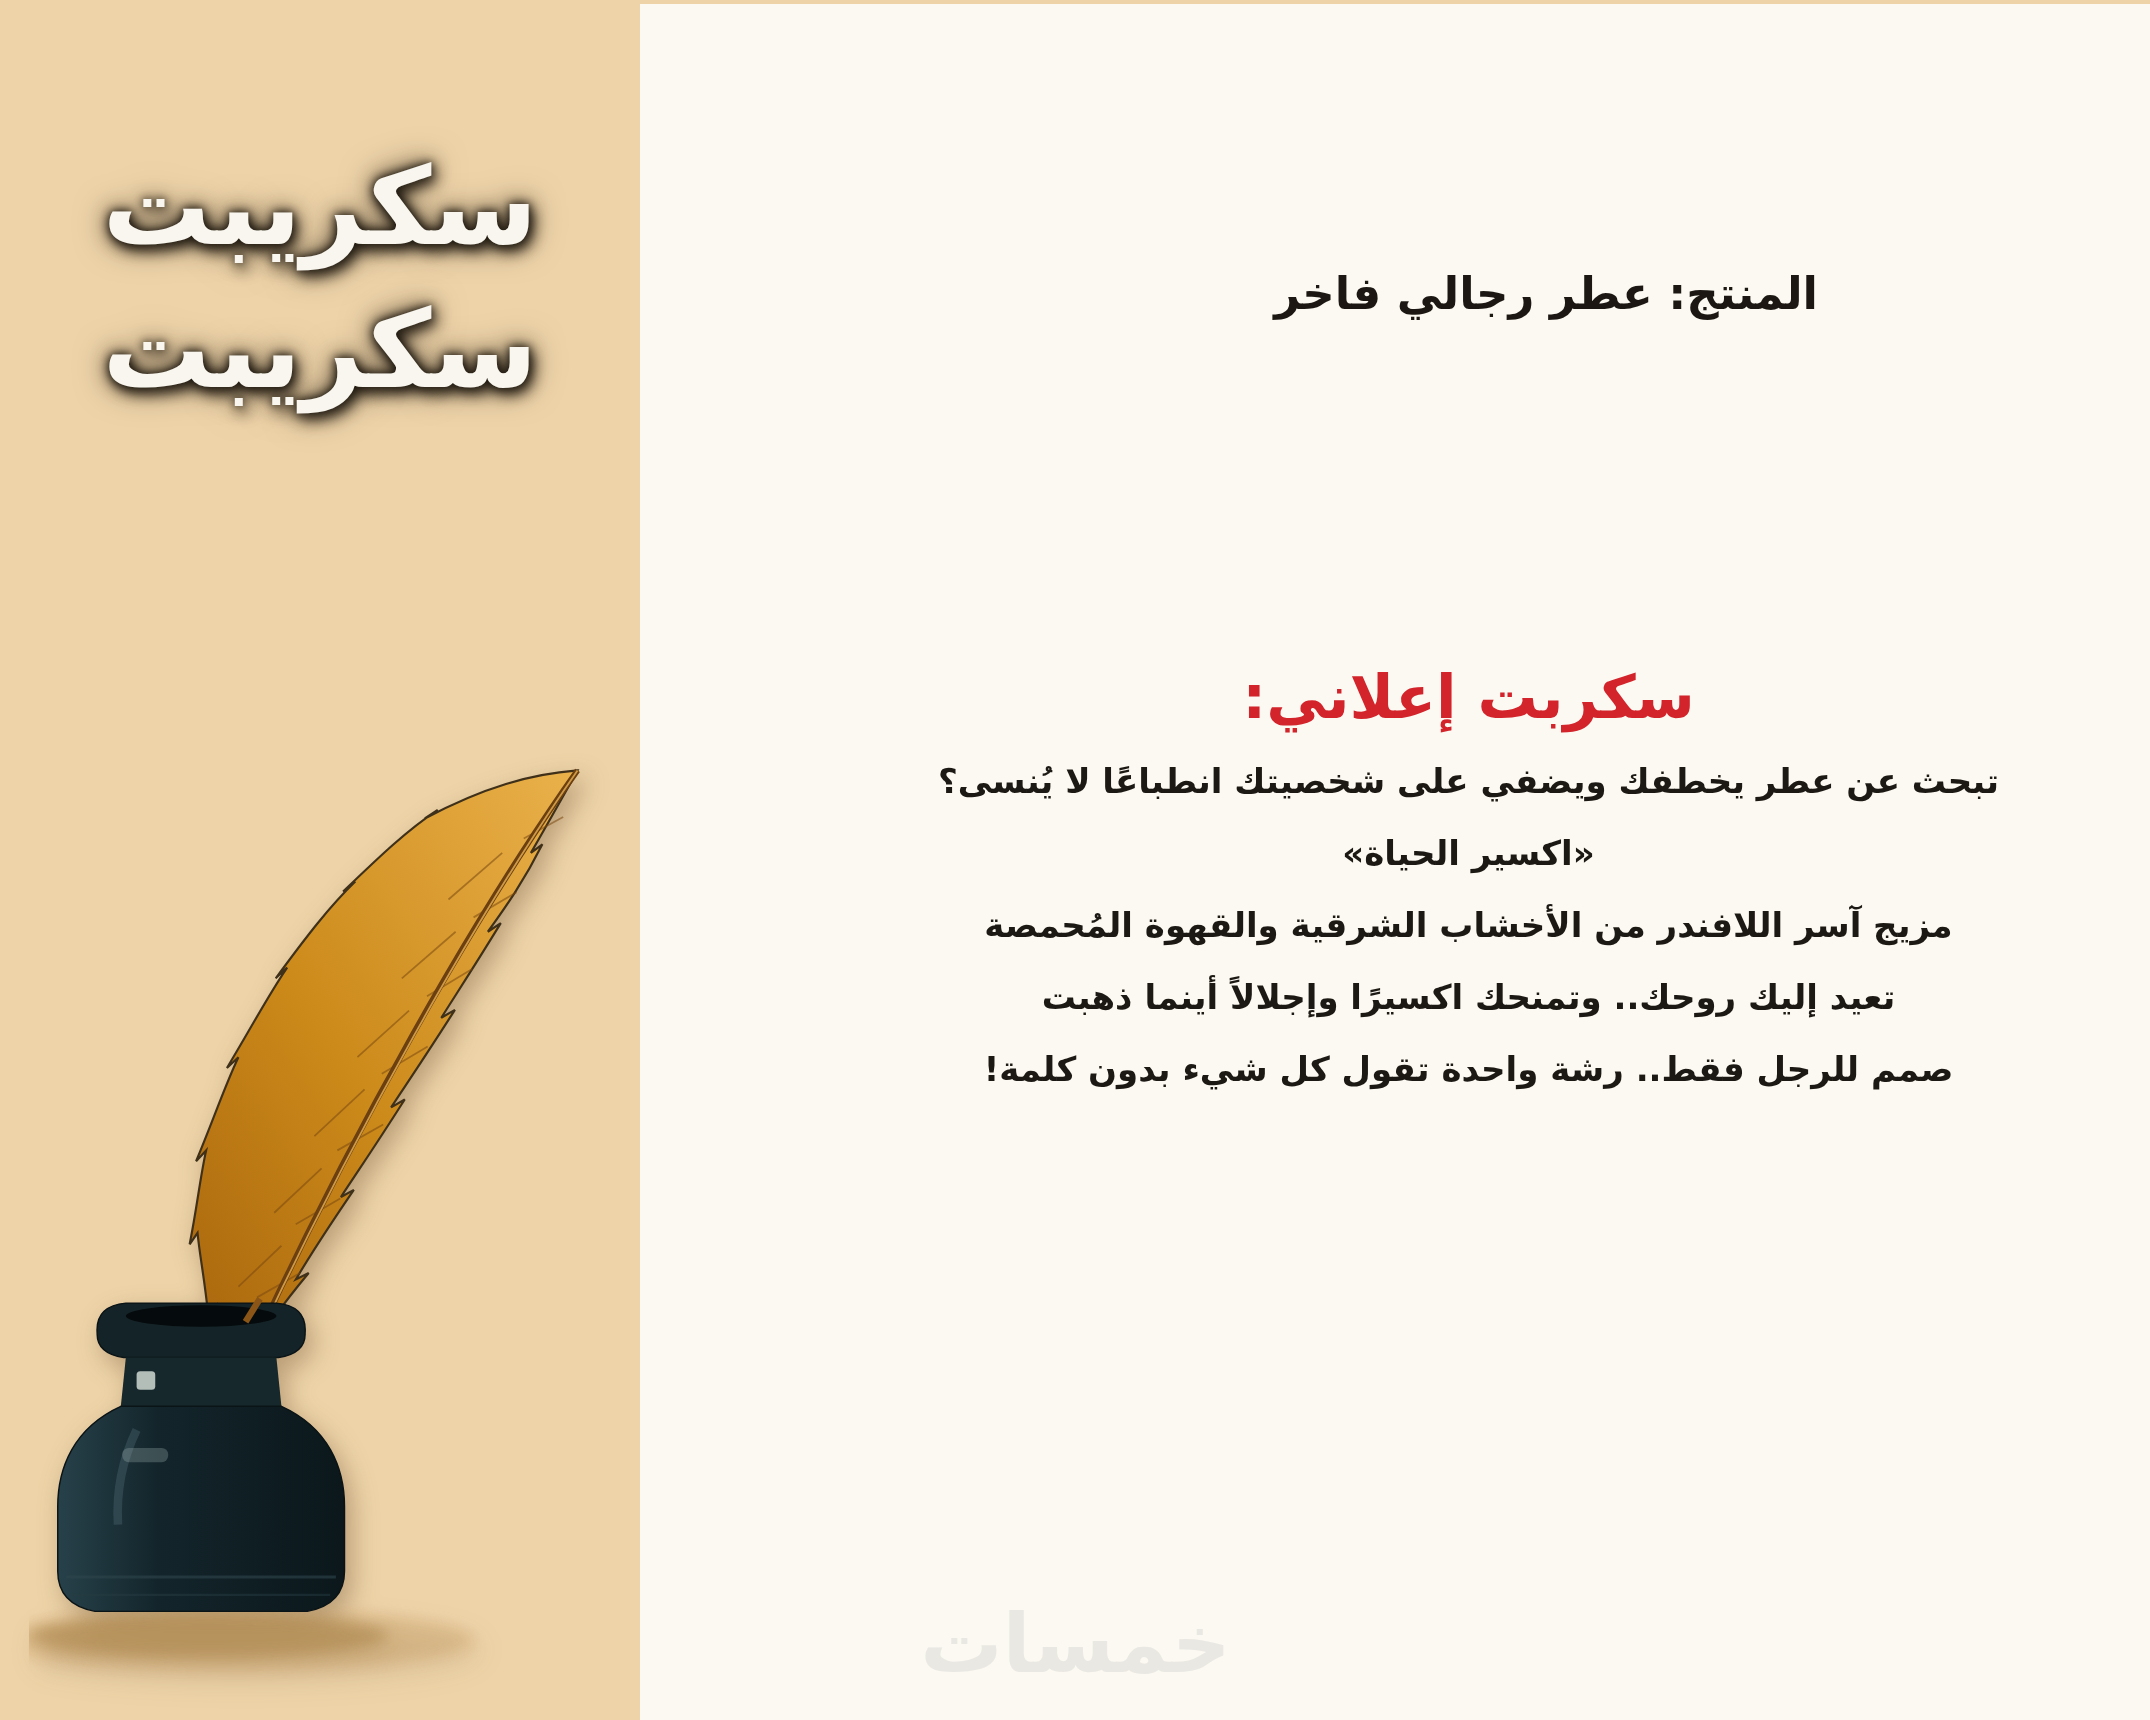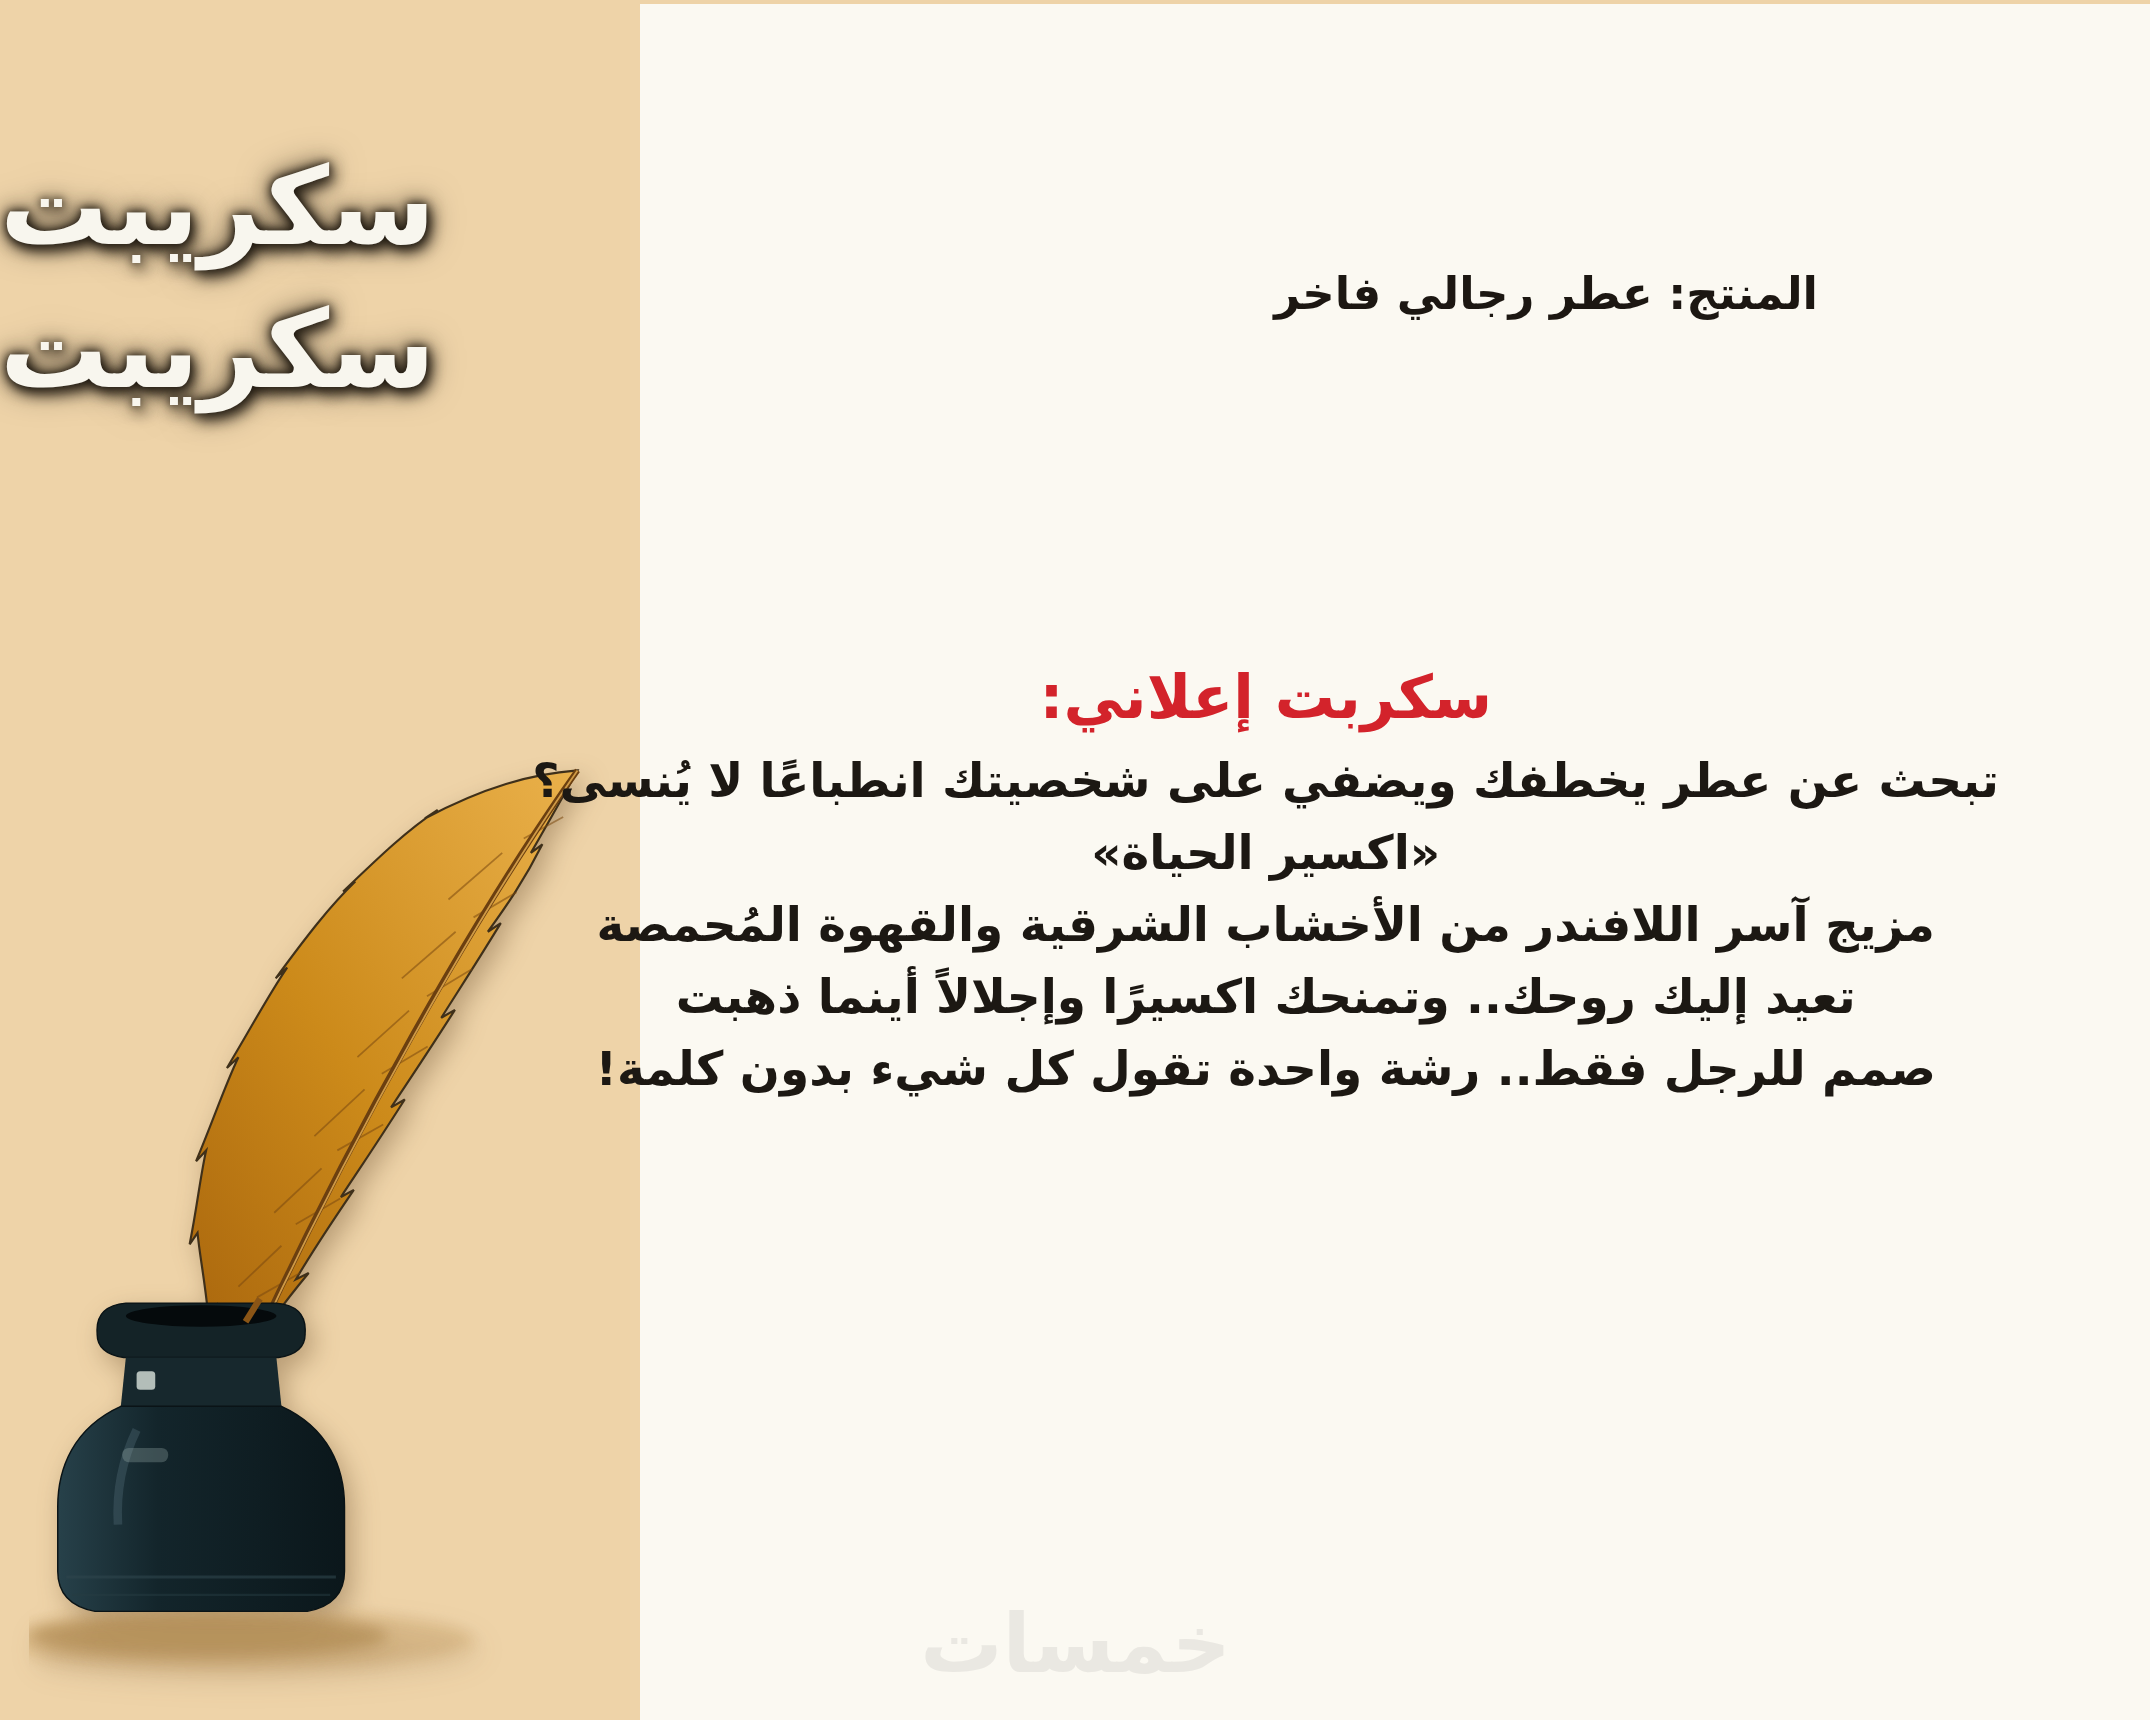--- a/index.html
+++ b/index.html
@@ -14,7 +14,7 @@
   }
   .side-title{
     position:absolute; left:0; top:136px; width:640px;
-    text-align:left; direction:rtl;
+    text-align:center; direction:rtl;
     color:#f8f6ee; font-weight:bold; font-size:108px; line-height:1.32;
     text-shadow:
       0 0 8.6px rgba(28,22,14,.95),

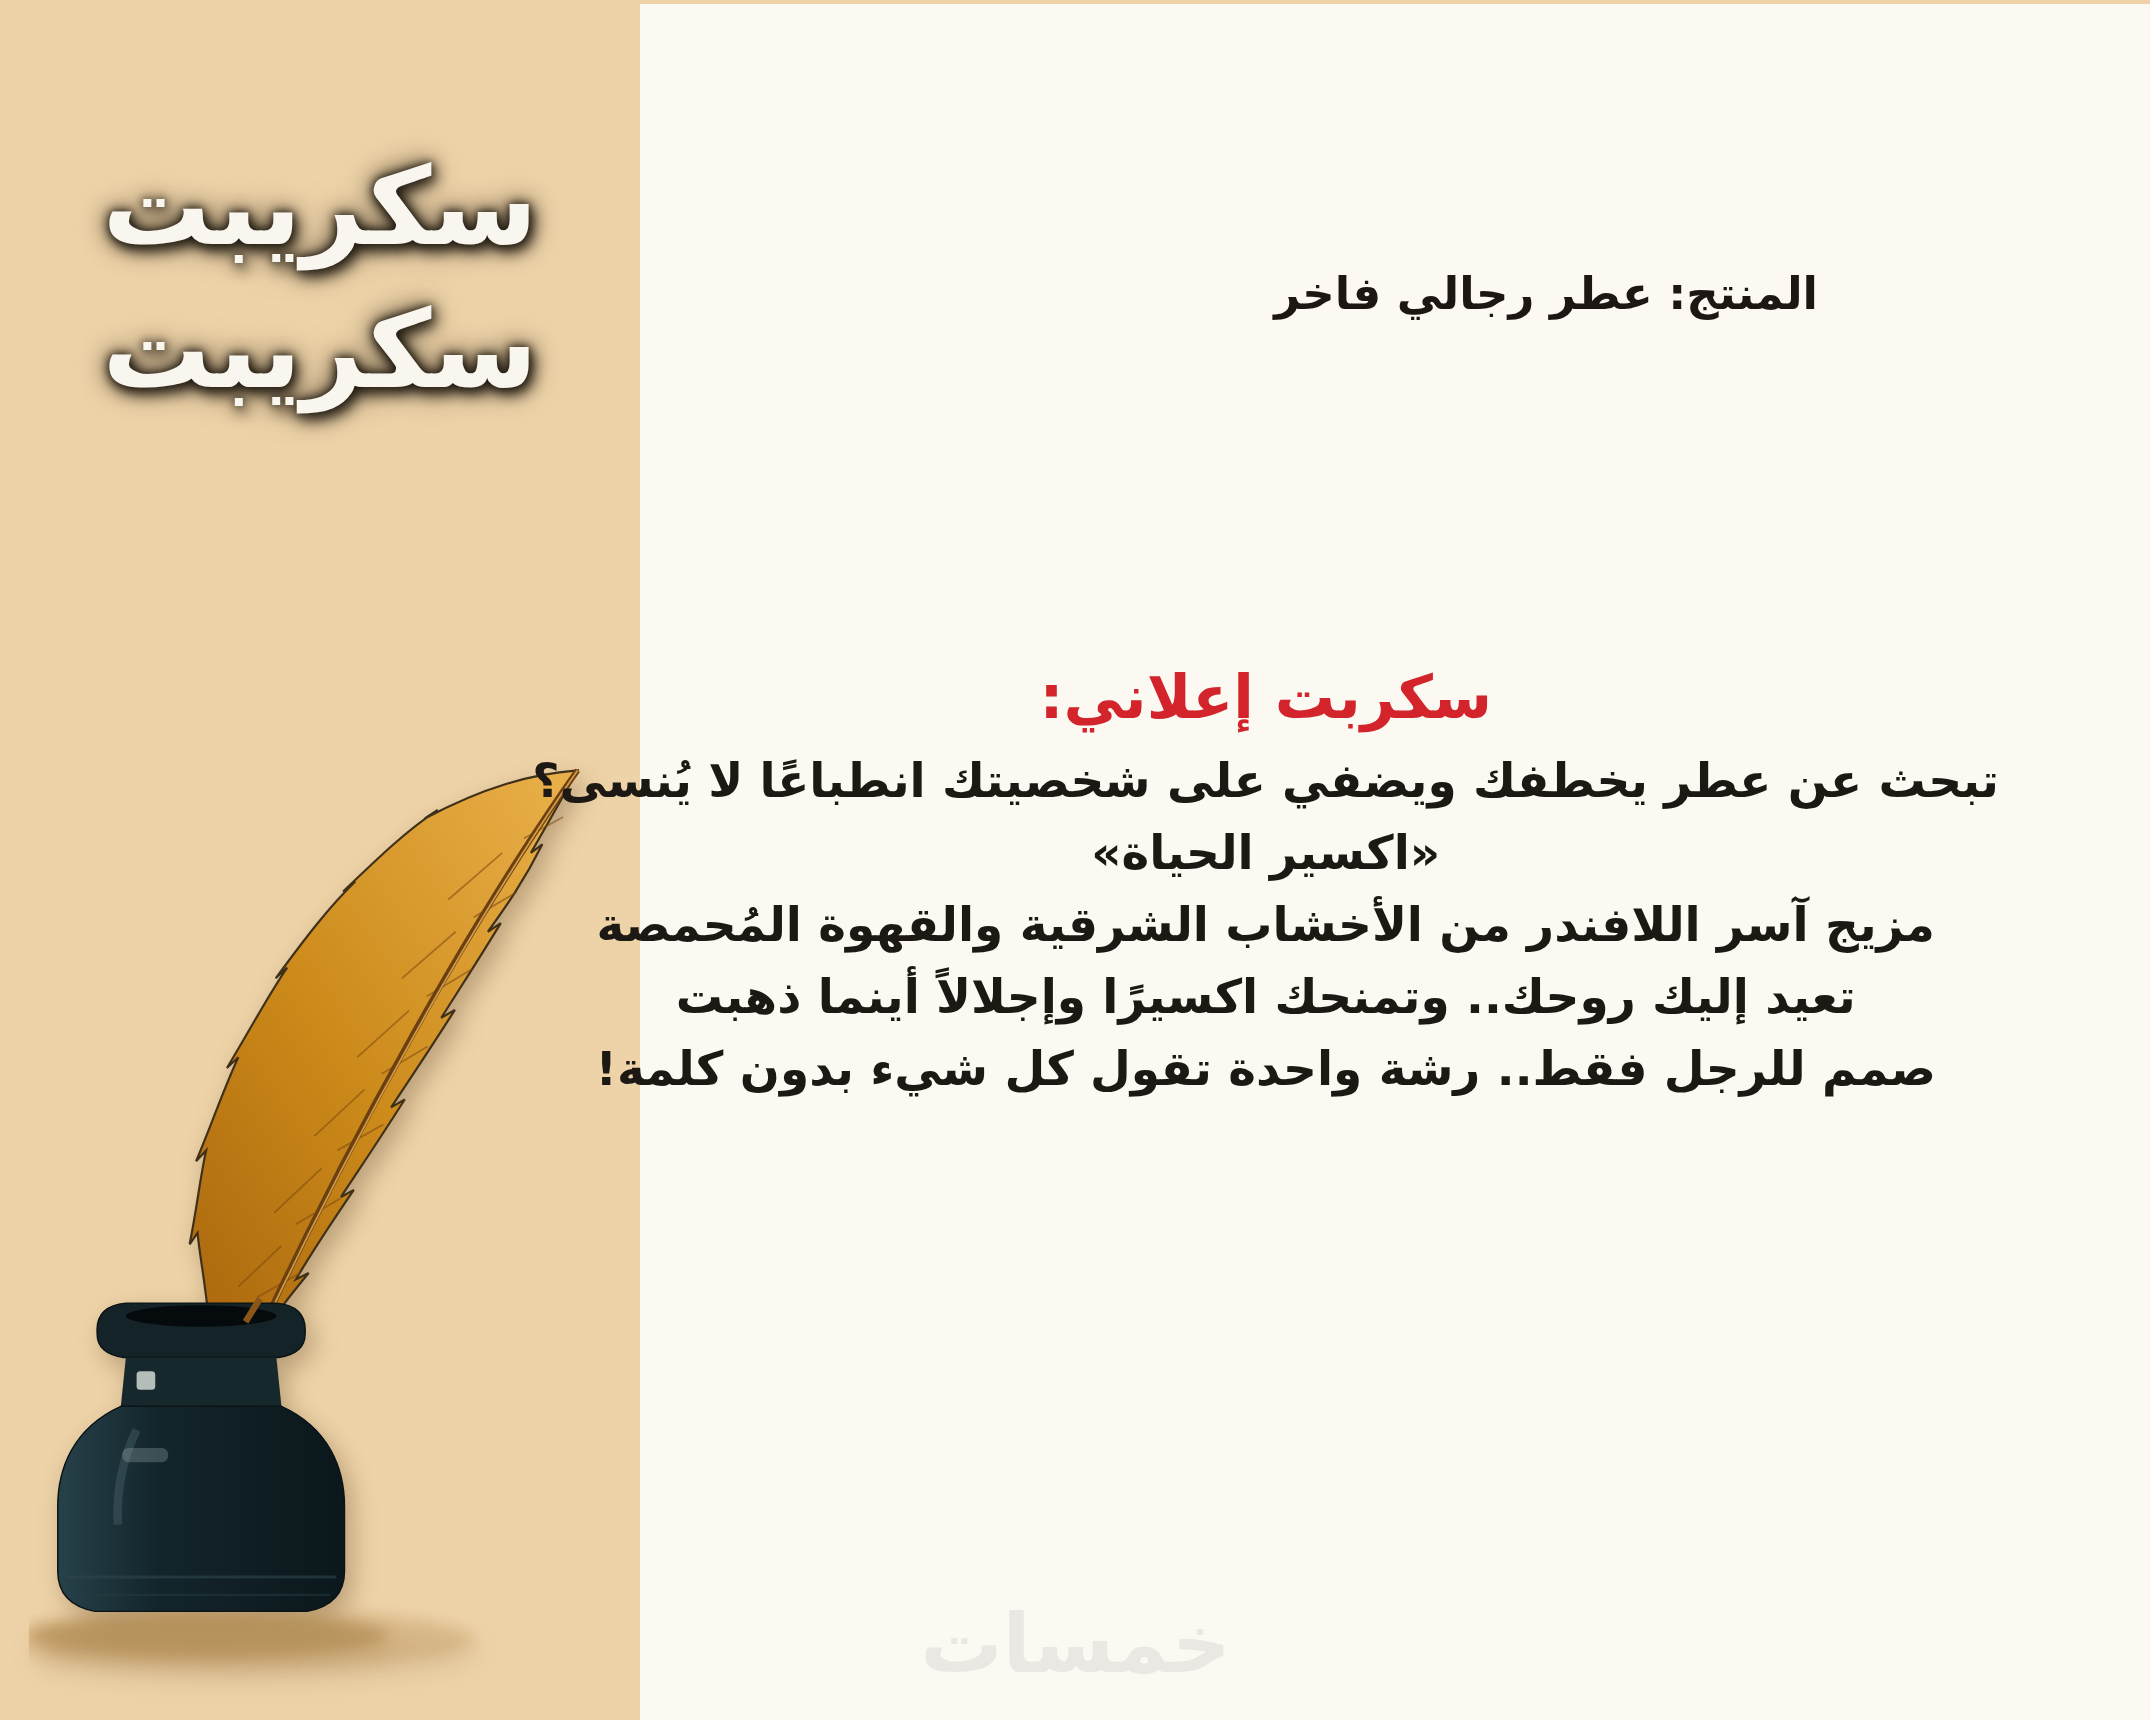--- a/index.html
+++ b/index.html
@@ -40,7 +40,7 @@
     line-height:1.2; margin-bottom:11.5px; white-space:nowrap;
   }
   .script-line{
-    color:#1c1813; font-size:47px; font-weight:bold;
+    color:#1c1813; font-size:34px; font-weight:bold;
     line-height:72px; white-space:nowrap;
   }
   .watermark{

